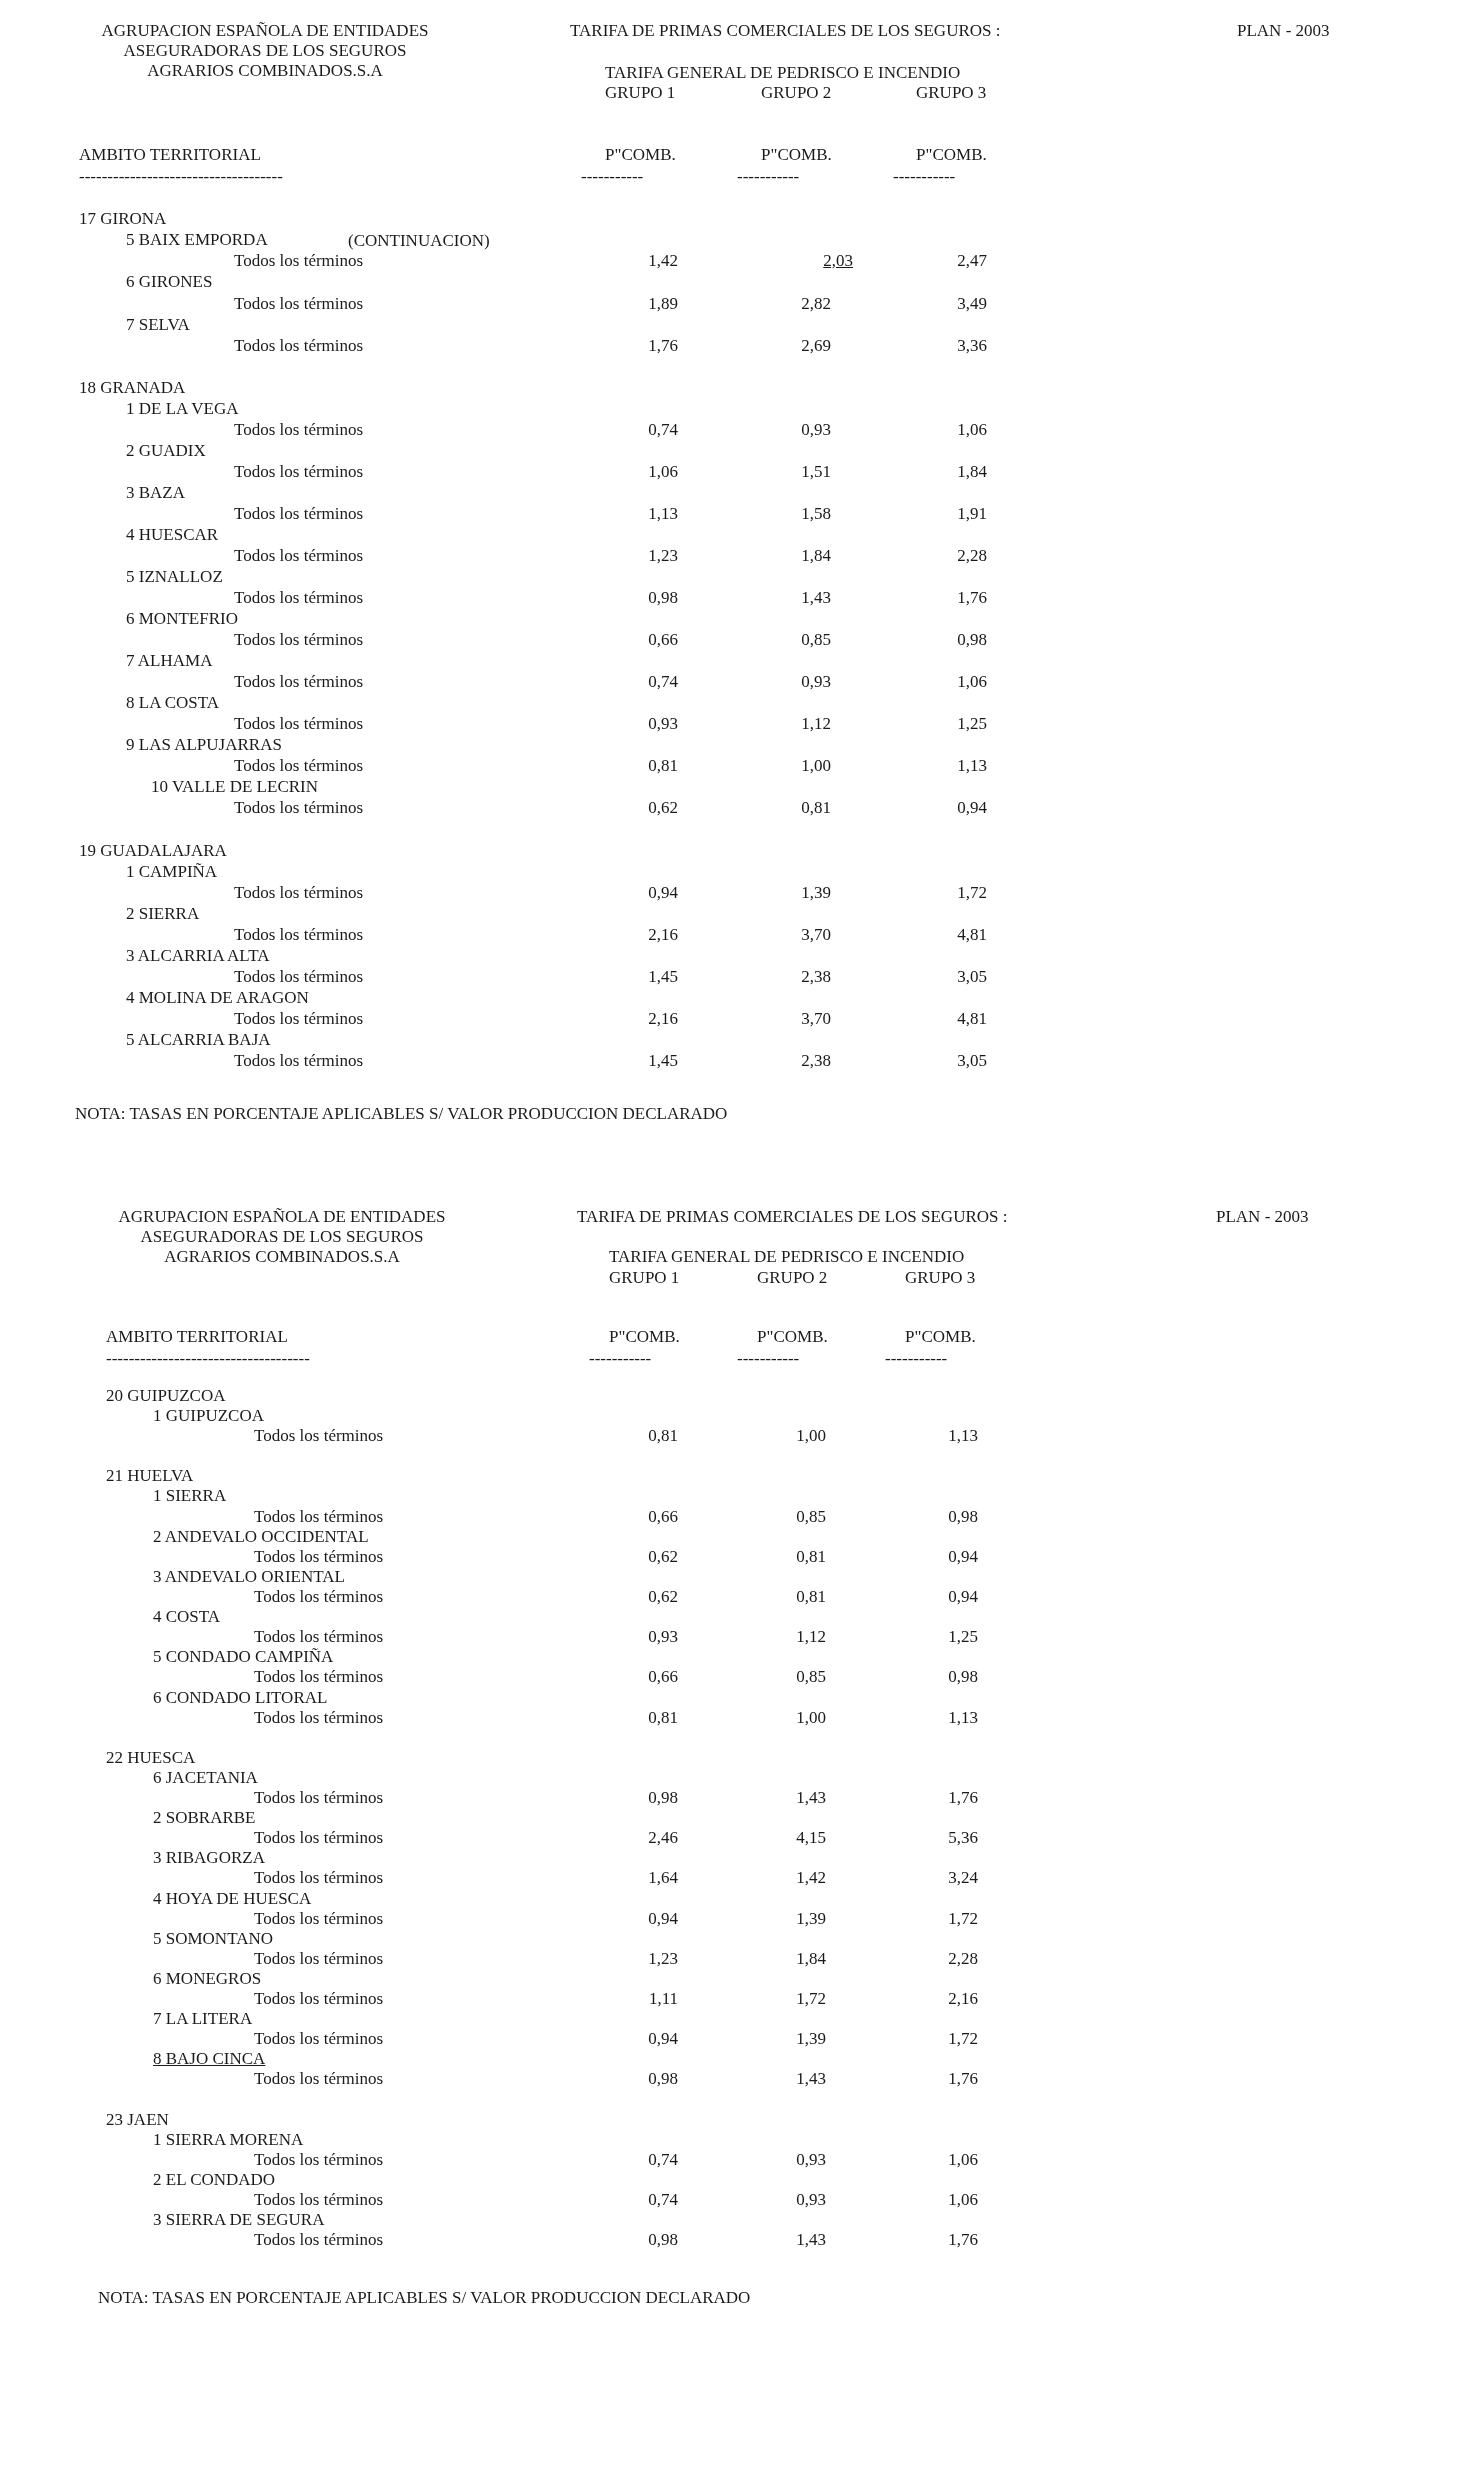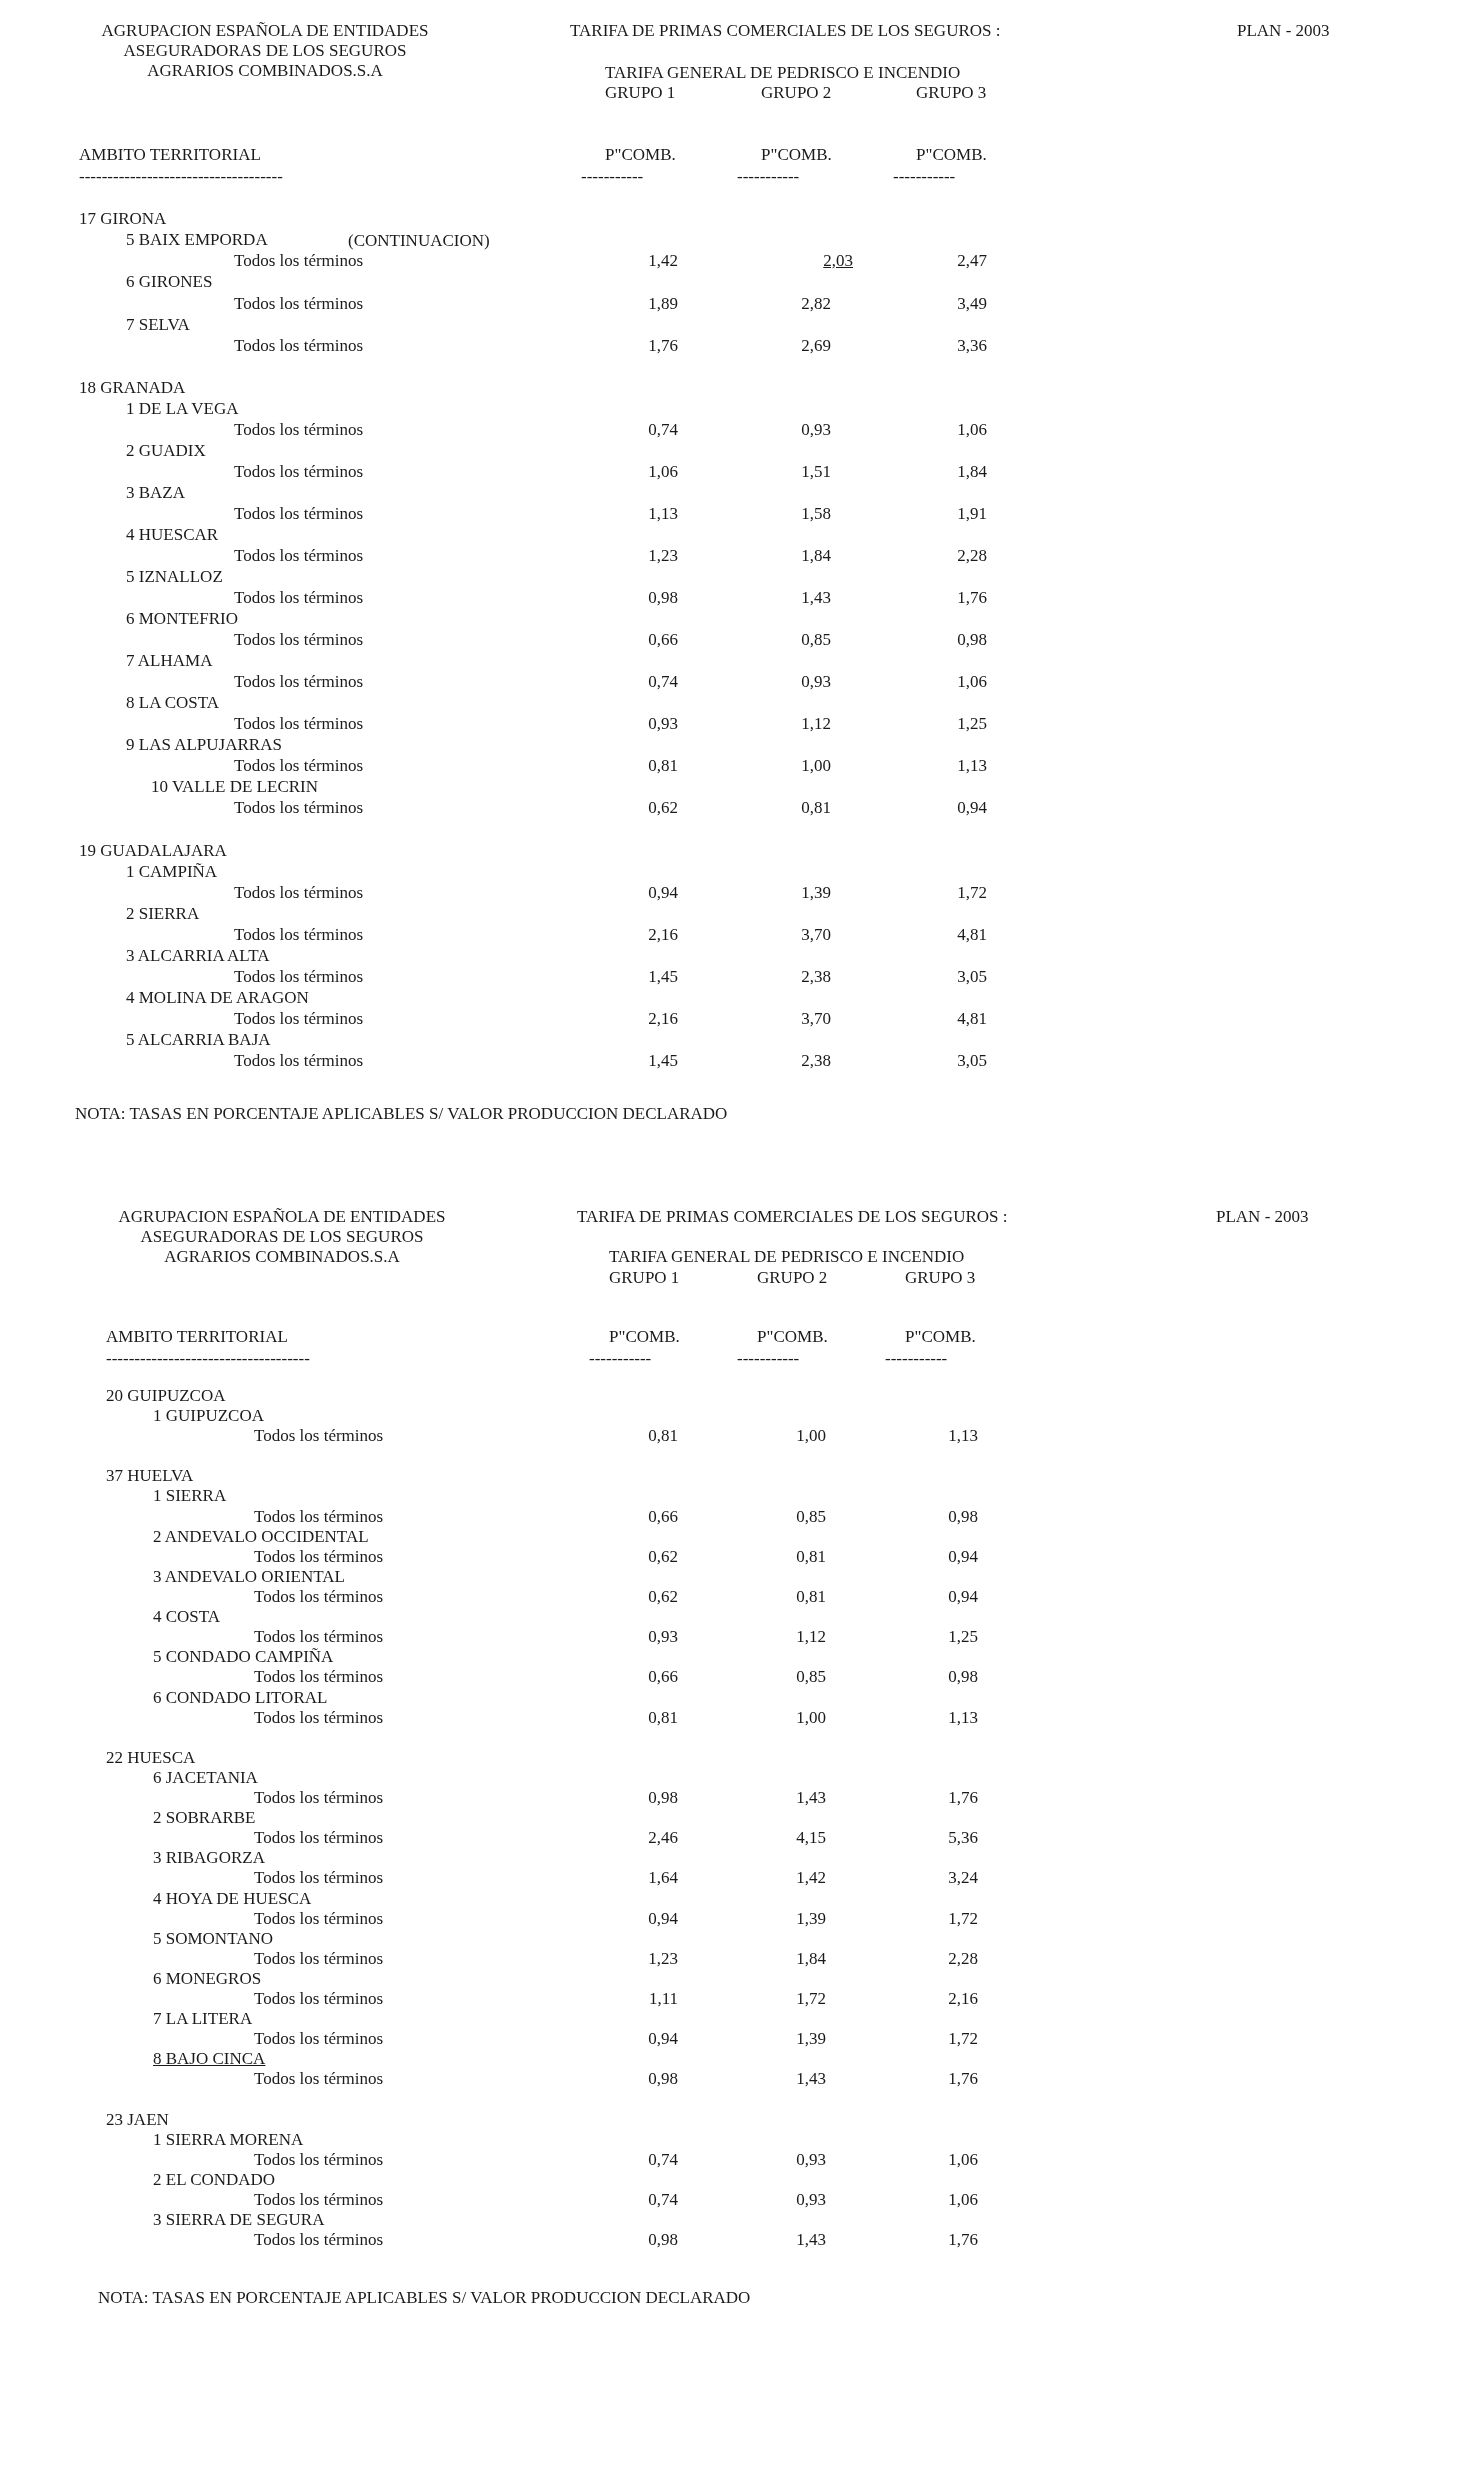--- a/index.html
+++ b/index.html
@@ -159,7 +159,7 @@
       <div class="num" style="left:584px; top:1427px;">0,81</div>
       <div class="num" style="left:732px; top:1427px;">1,00</div>
       <div class="num" style="left:884px; top:1427px;">1,13</div>
-      <div class="ln" style="left:106px; top:1467px;">37 HUELVA</div>
+      <div class="ln" style="left:106px; top:1467px;">21 HUELVA</div>
       <div class="ln" style="left:153px; top:1487px;">1 SIERRA</div>
       <div class="ln" style="left:254px; top:1508px;">Todos los términos</div>
       <div class="num" style="left:584px; top:1508px;">0,66</div>

